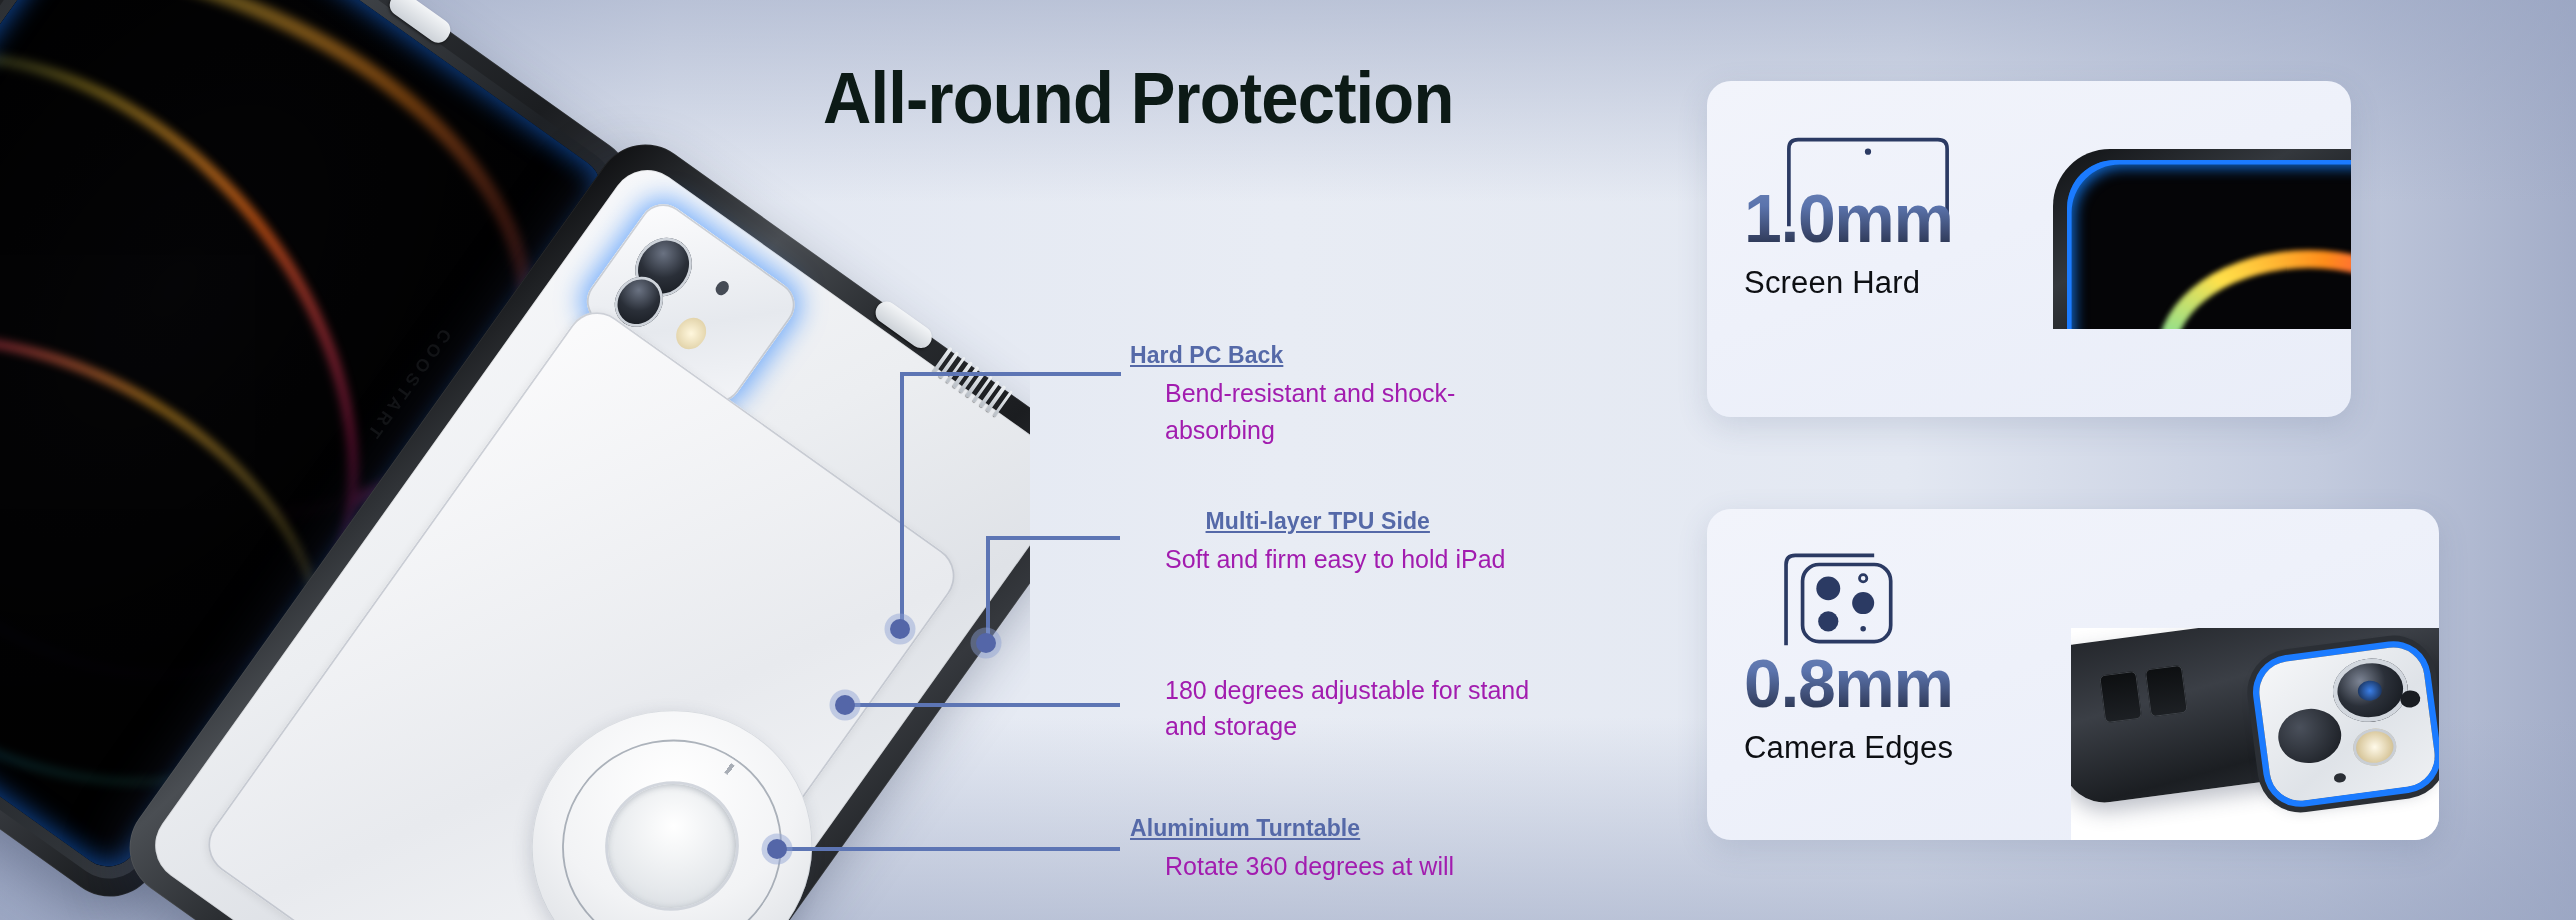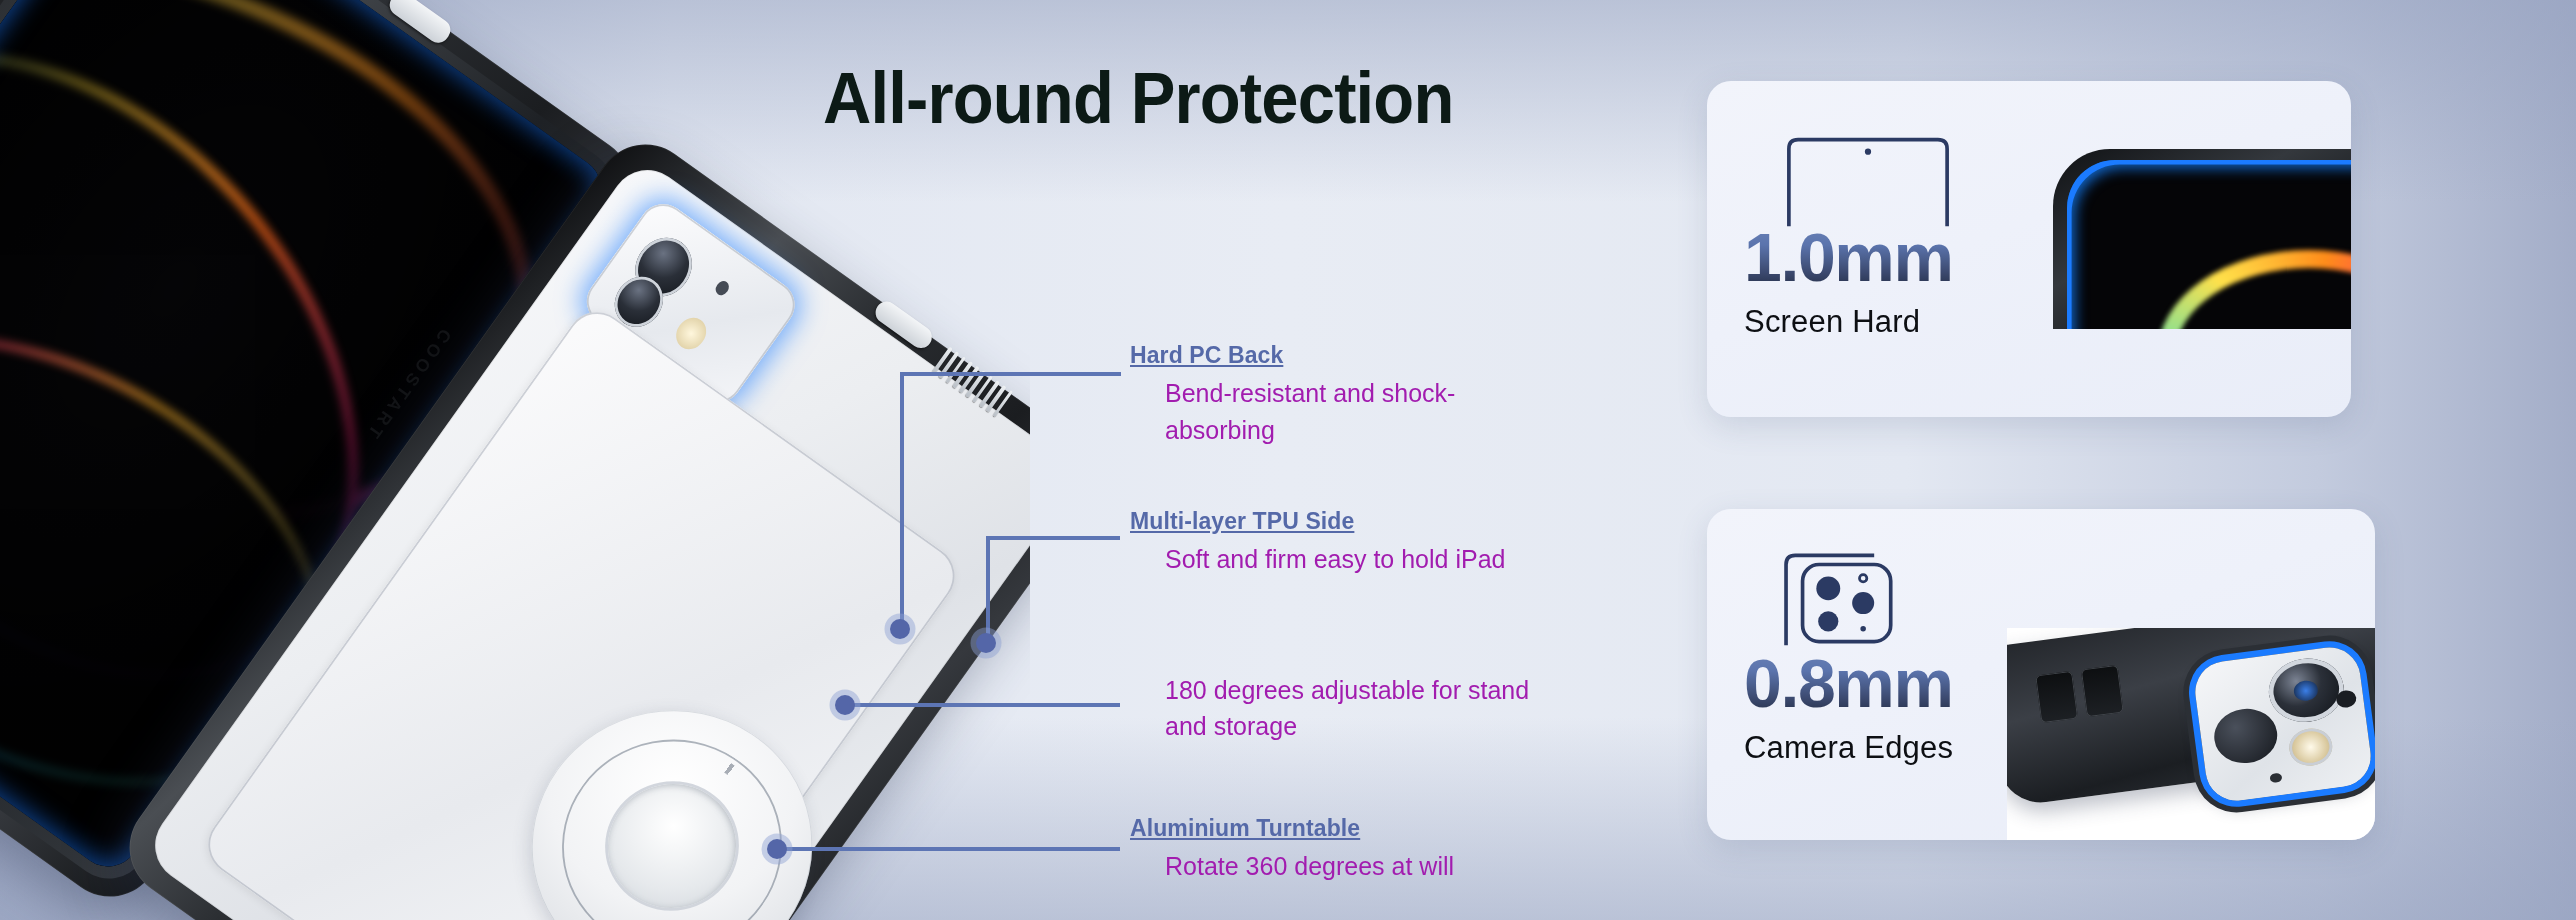--- a/index.html
+++ b/index.html
@@ -382,7 +382,7 @@
     </div>
 
     <div class="card-text">
-      <div class="mmval" style="margin-top:94px;">1.0mm</div>
+      <div class="mmval" style="margin-top:55px;">1.0mm</div>
       <div class="mmlabel">Screen Hard</div>
     </div>
 

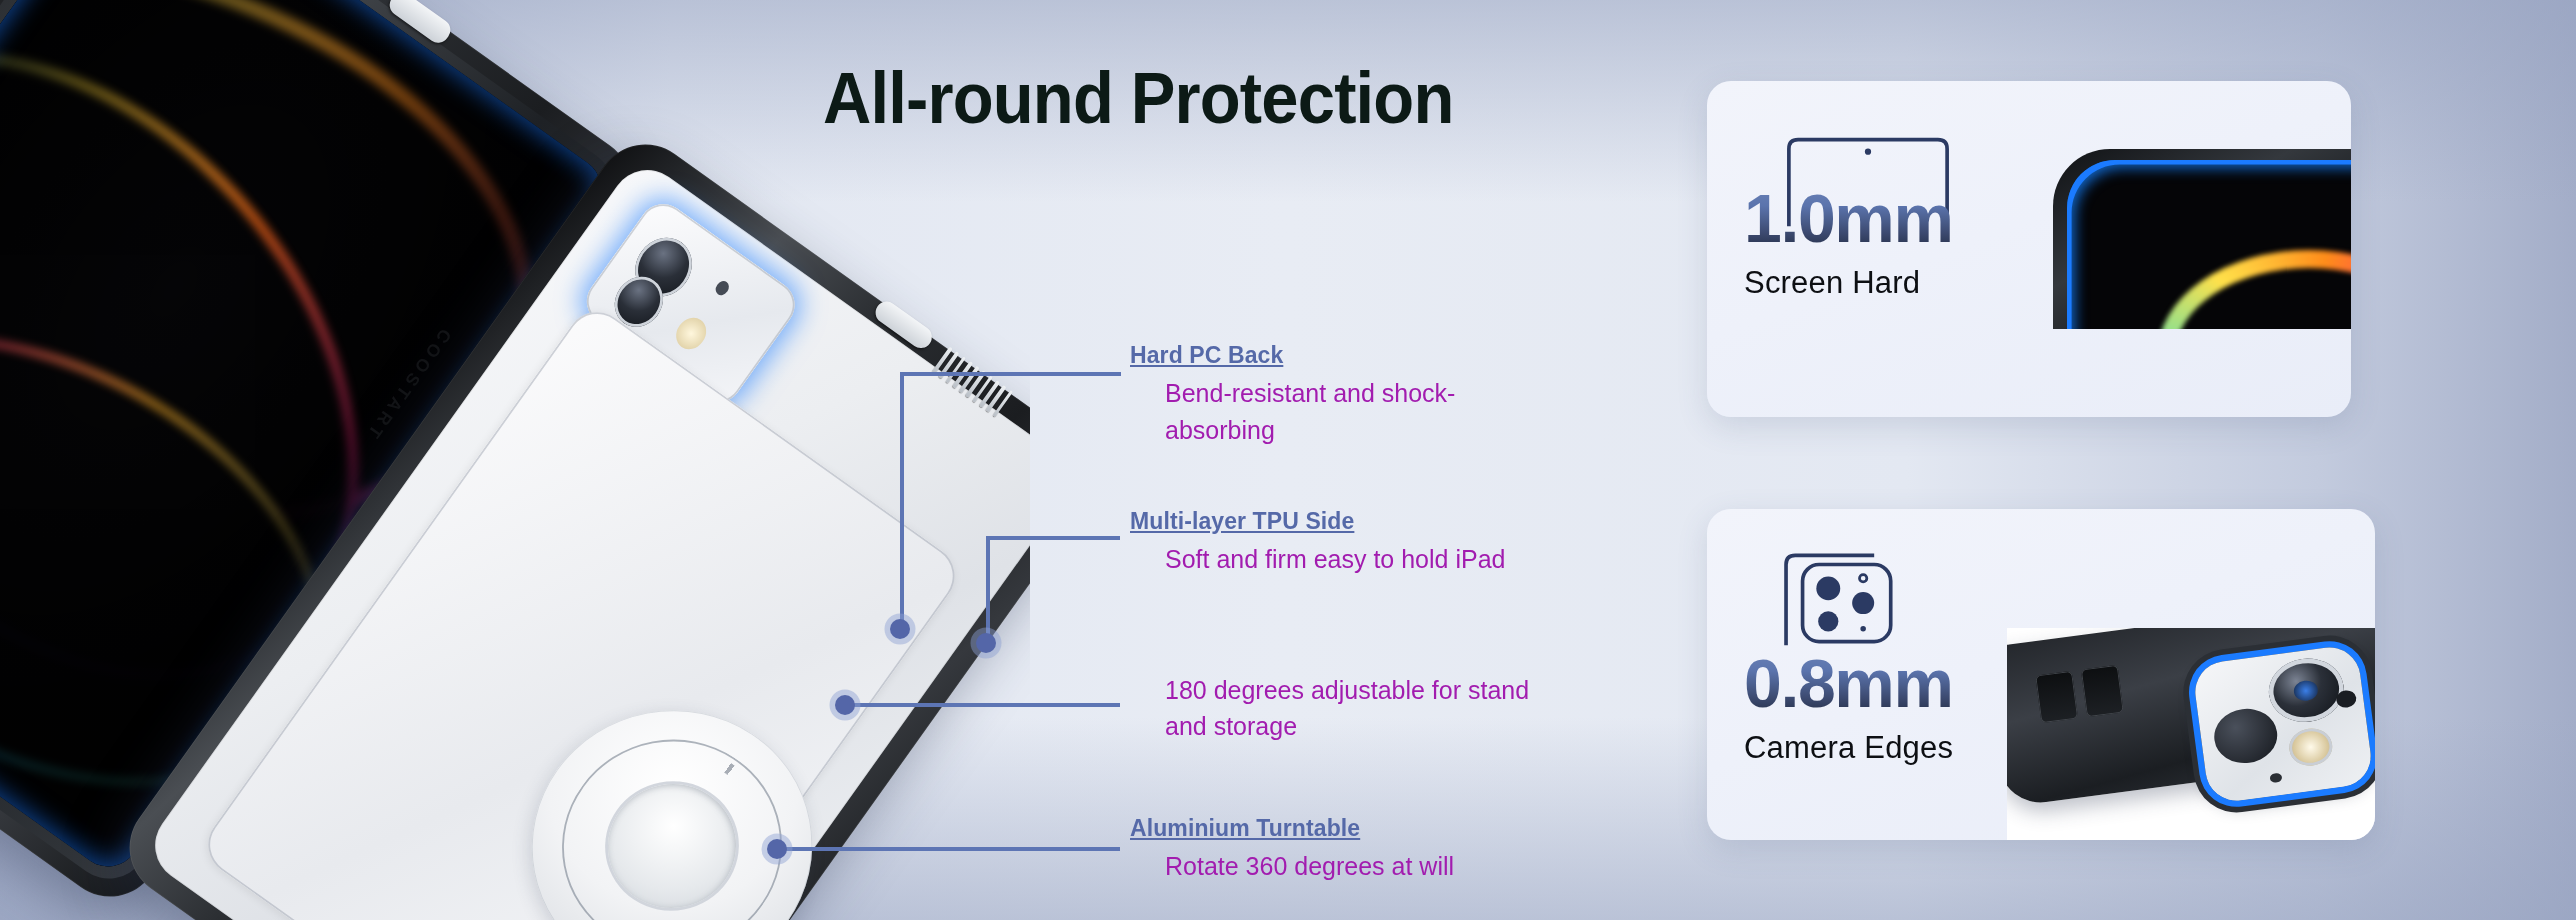--- a/index.html
+++ b/index.html
@@ -358,7 +358,7 @@
     <p>Bend-resistant and shock-absorbing</p>
   </div>
 
-  <div class="feat" style="left:1130px; top:508px;">
+  <div class="feat" style="left:1130px; top:508px;text-align:center;">
     <h3>Multi-layer TPU Side</h3>
     <p>Soft and firm easy to hold iPad</p>
   </div>

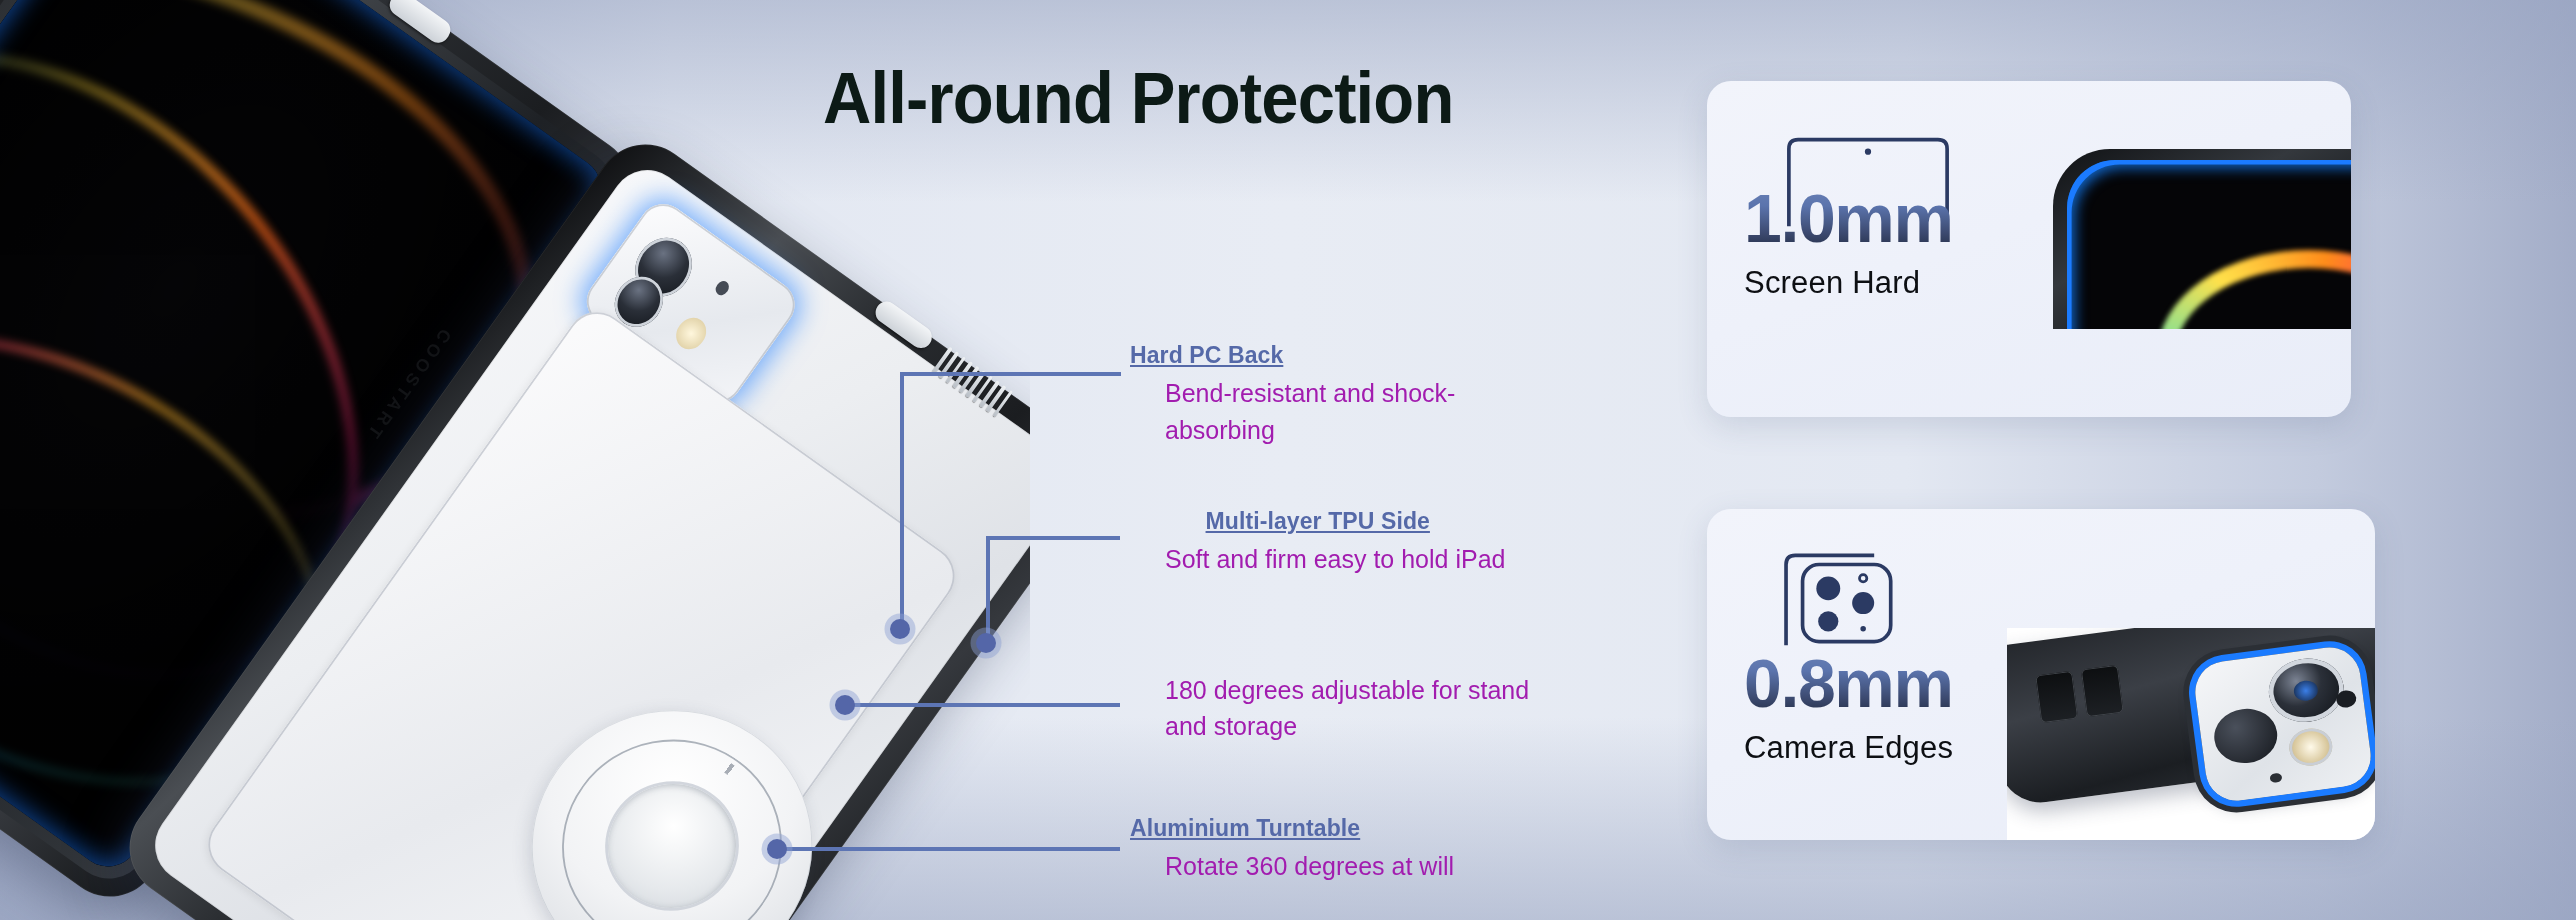--- a/index.html
+++ b/index.html
@@ -392,7 +392,7 @@
     </div>
   </div>
 
-  <div class="card" style="left:1707px; top:509px; width:668px; height:331px;">
+  <div class="card" style="left:1707px; top:509px; width:732px; height:331px;">
 
     <div class="icon-cam">
       <svg width="166" height="101" viewBox="0 0 180 110">

